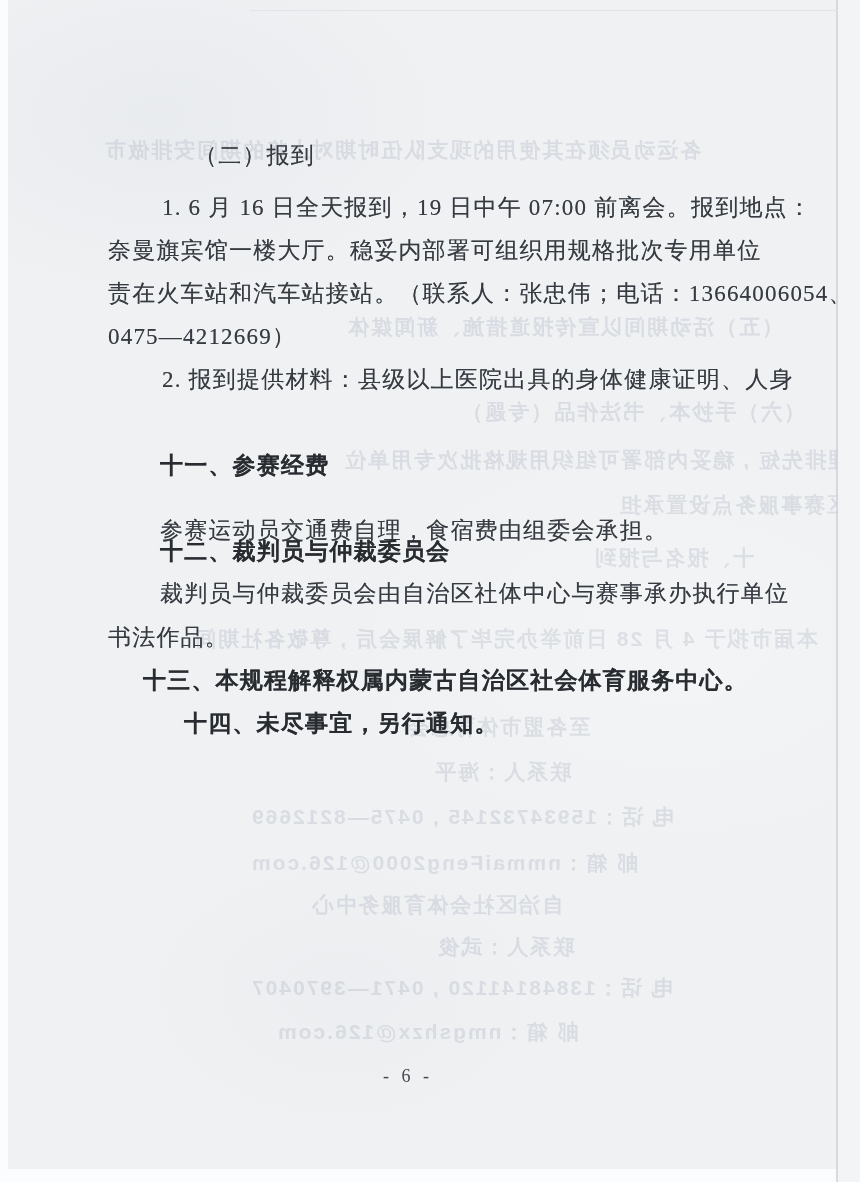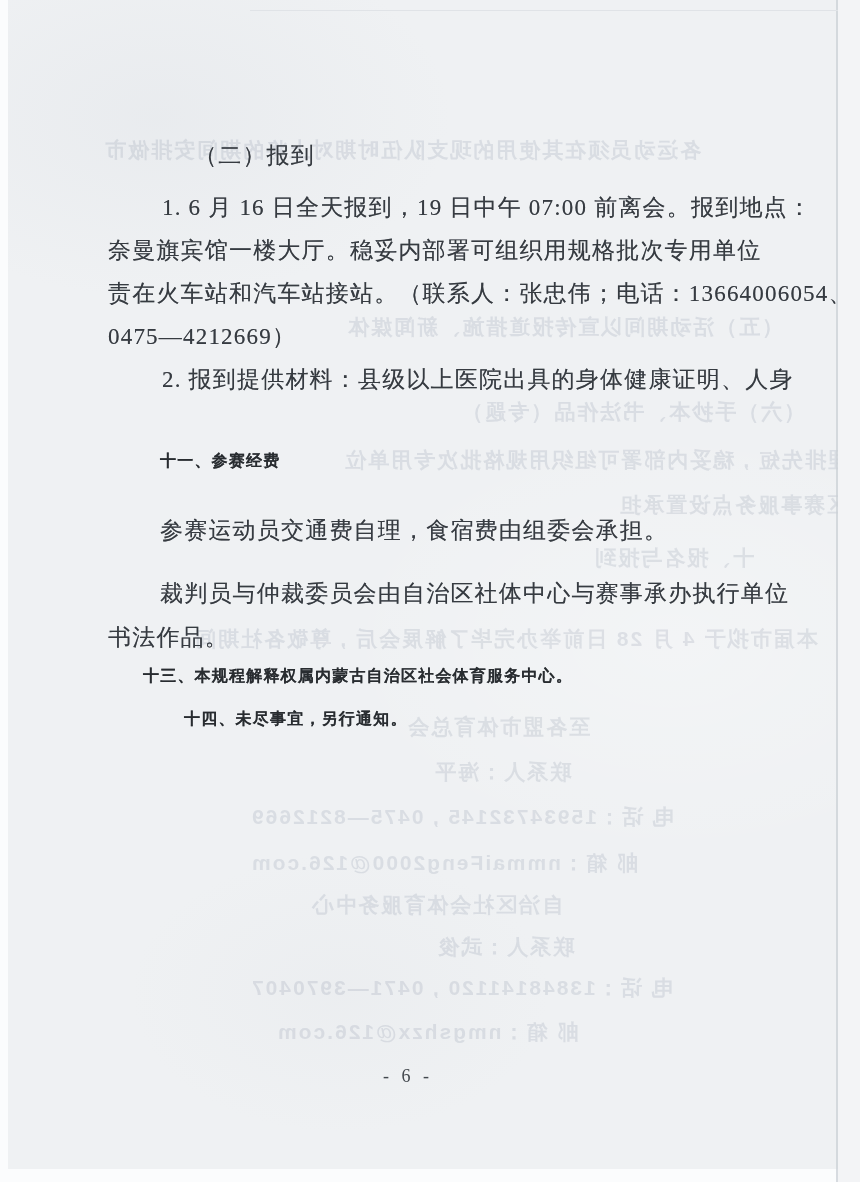--- a/index.html
+++ b/index.html
@@ -64,7 +64,7 @@
   .doc-line.bold-heading {
     font-family: "Liberation Sans", sans-serif;
     font-weight: 700;
-    font-size: 16px;
+    font-size: 23px;
     color: #282c30;
     text-shadow: 0 0 0.5px rgba(40,44,48,0.7);
   }

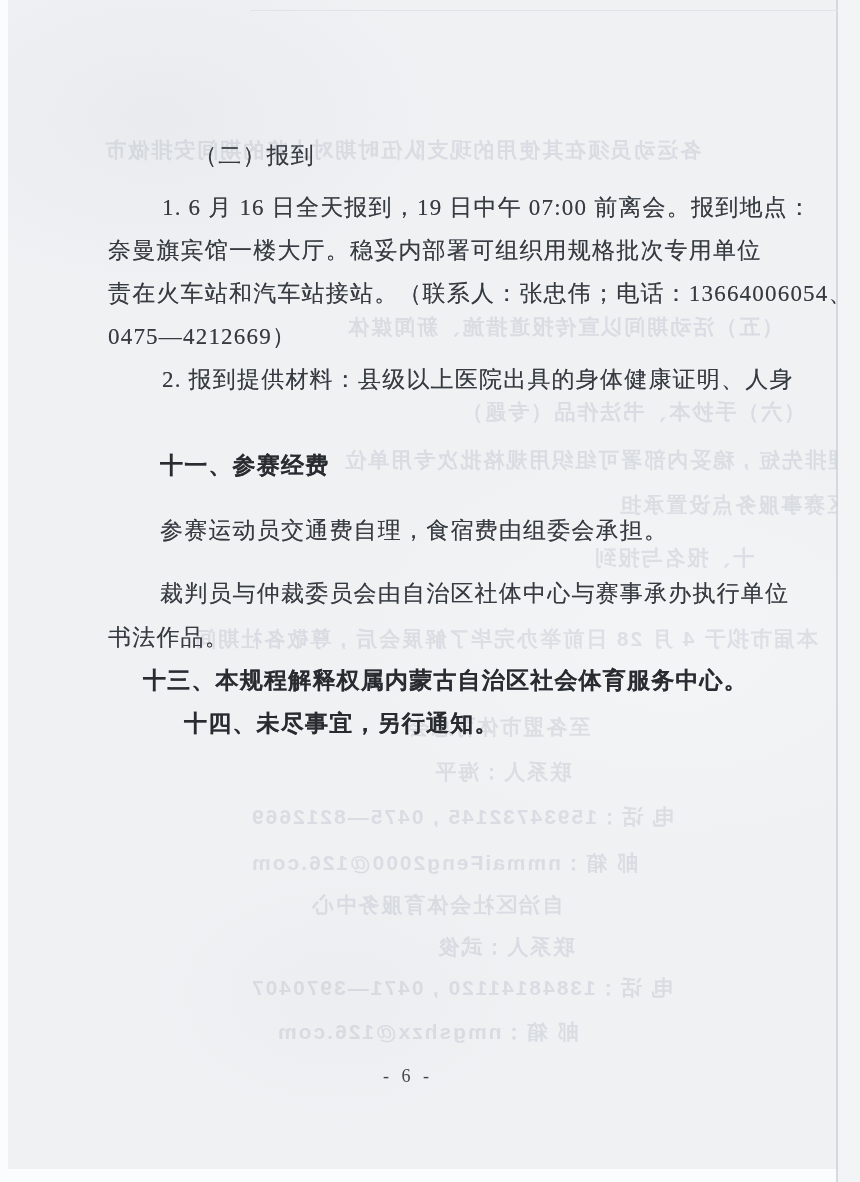--- a/index.html
+++ b/index.html
@@ -111,6 +111,7 @@
         <div class="doc-line" style="left: 154px; top: 366px;">2. 报到提供材料：县级以上医院出具的身体健康证明、人身</div>
         <div class="doc-line bold-heading" style="left: 152px; top: 451px;">十一、参赛经费</div>
         <div class="doc-line" style="left: 152px; top: 517px; text-align: right;">参赛运动员交通费自理，食宿费由组委会承担。</div>
+        <div class="doc-line bold-heading" style="left: 152px; top: 537px;">十二、裁判员与仲裁委员会</div>
         <div class="doc-line" style="left: 152px; top: 580px;">裁判员与仲裁委员会由自治区社体中心与赛事承办执行单位</div>
         <div class="doc-line" style="left: 100px; top: 624px;">书法作品。</div>
         <div class="doc-line bold-heading" style="left: 135px; top: 666px;">十三、本规程解释权属内蒙古自治区社会体育服务中心。</div>

